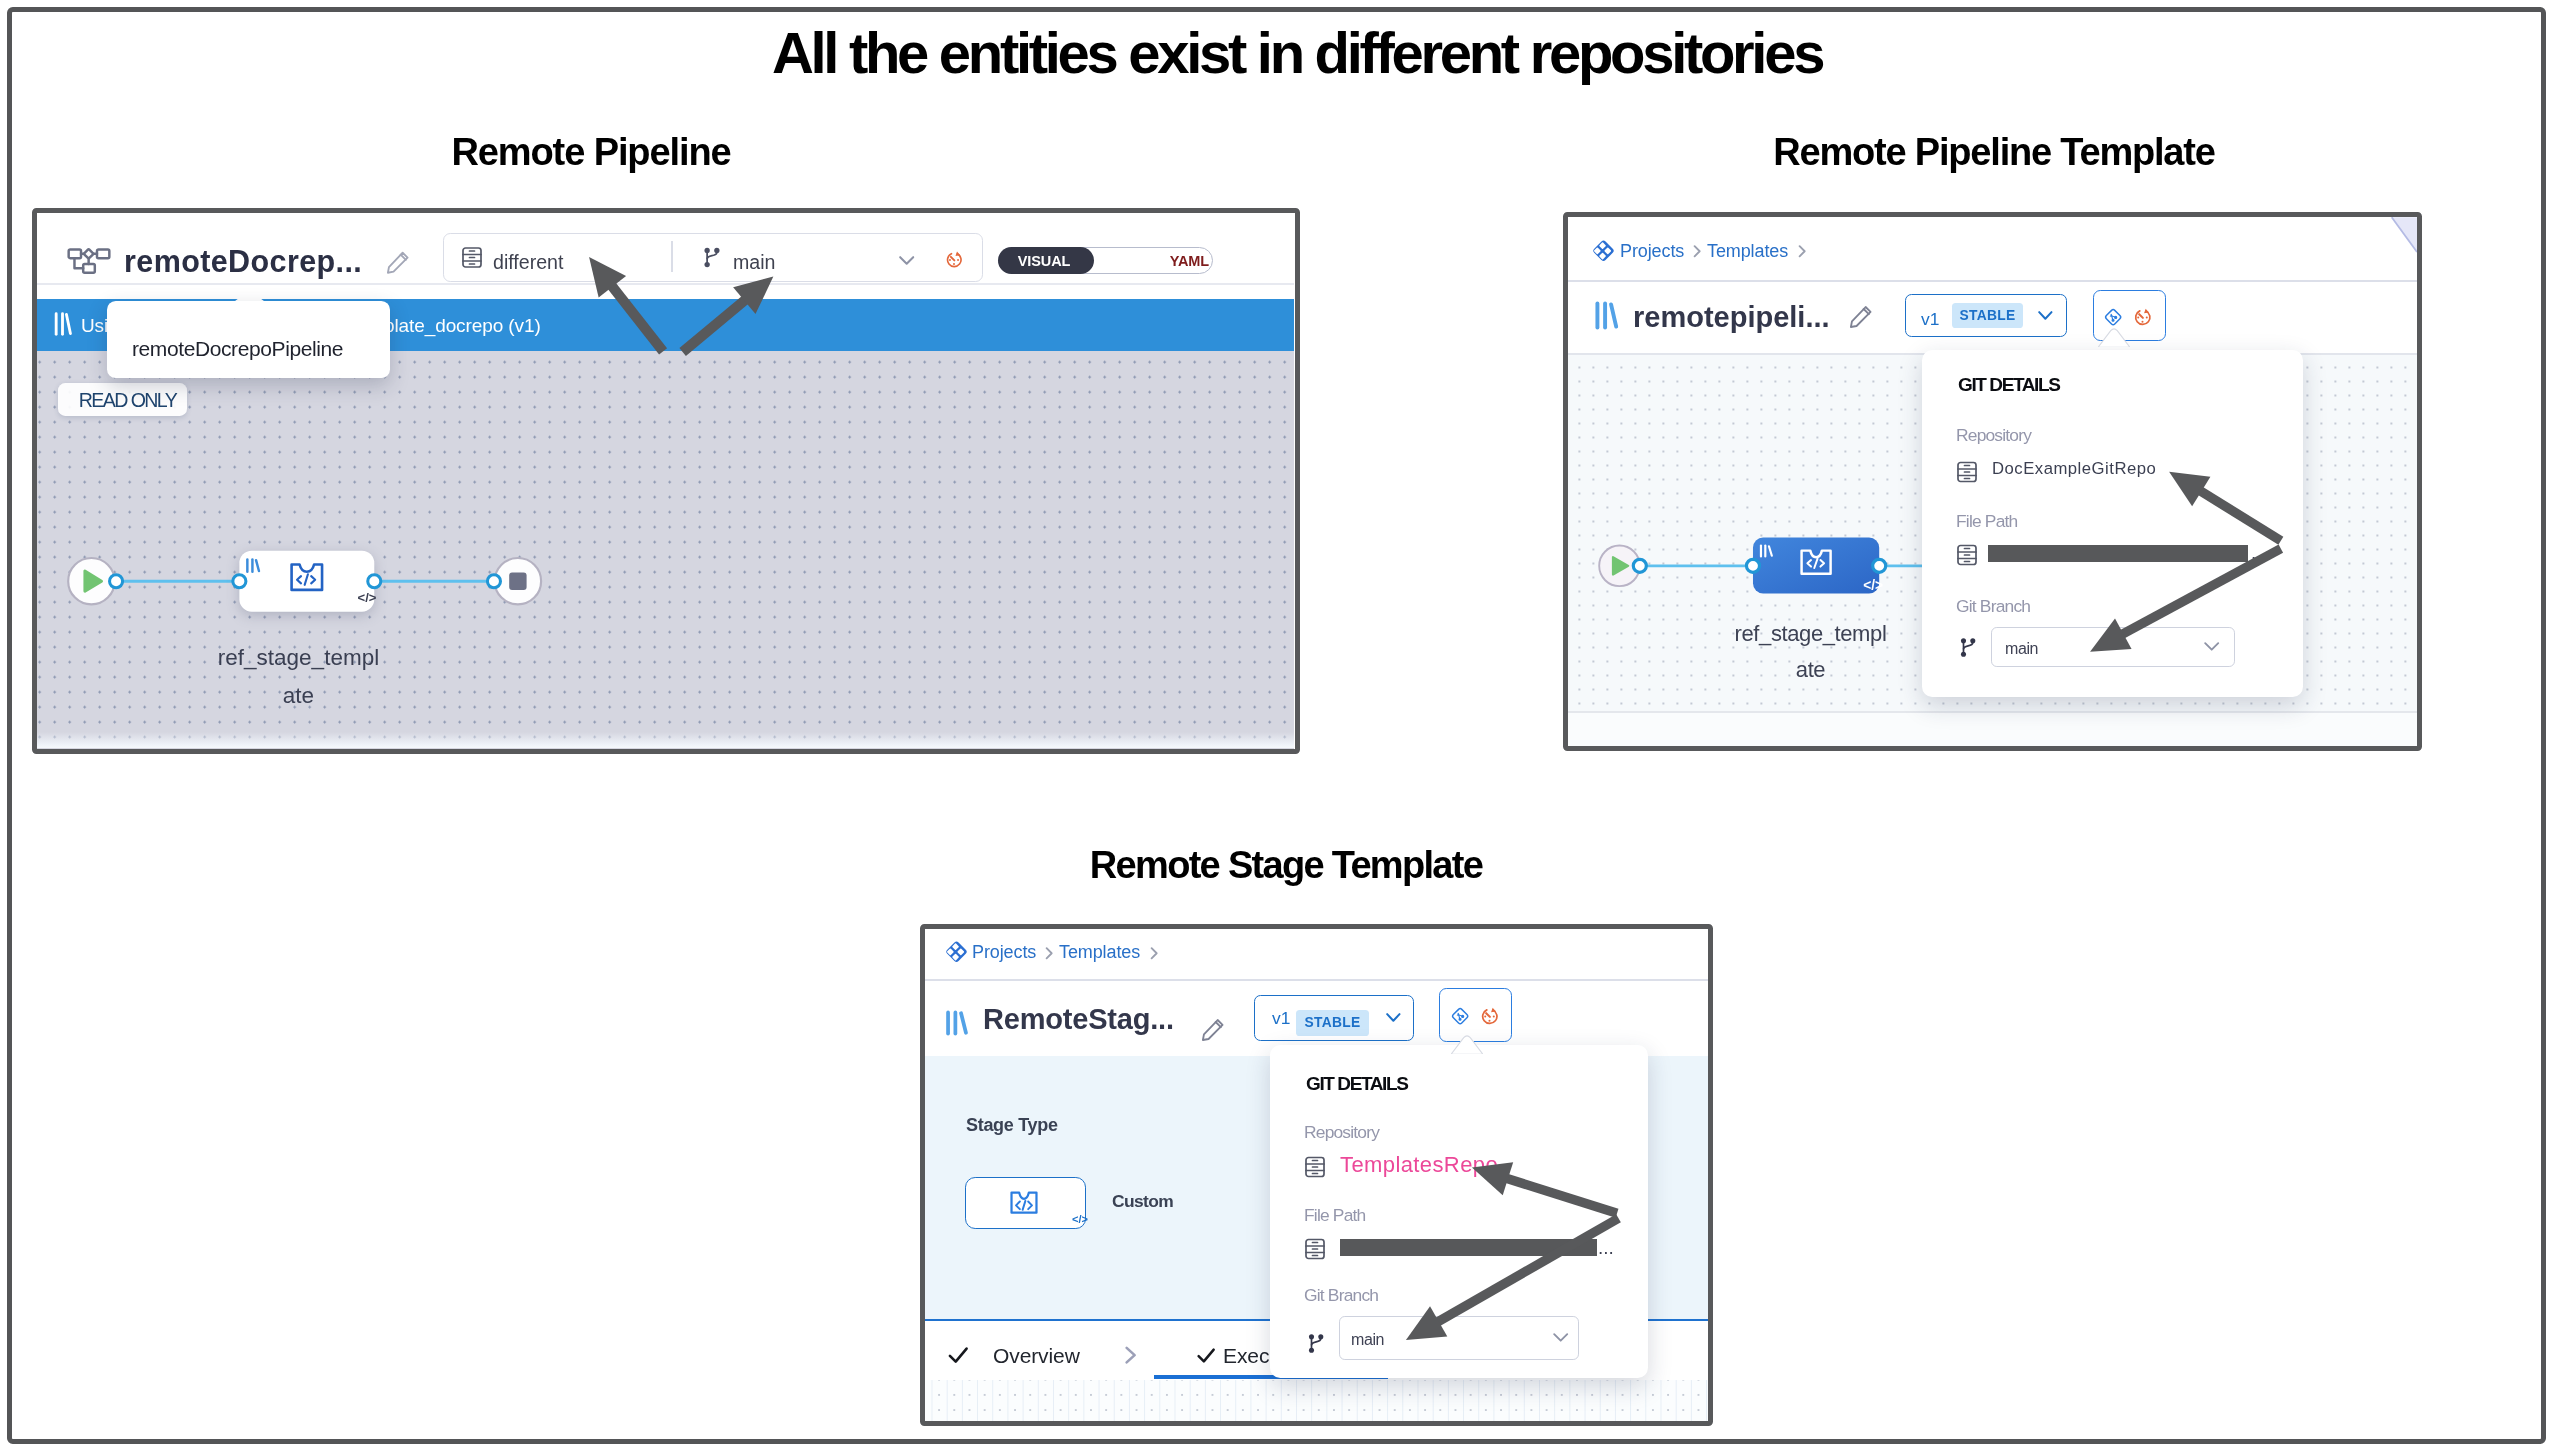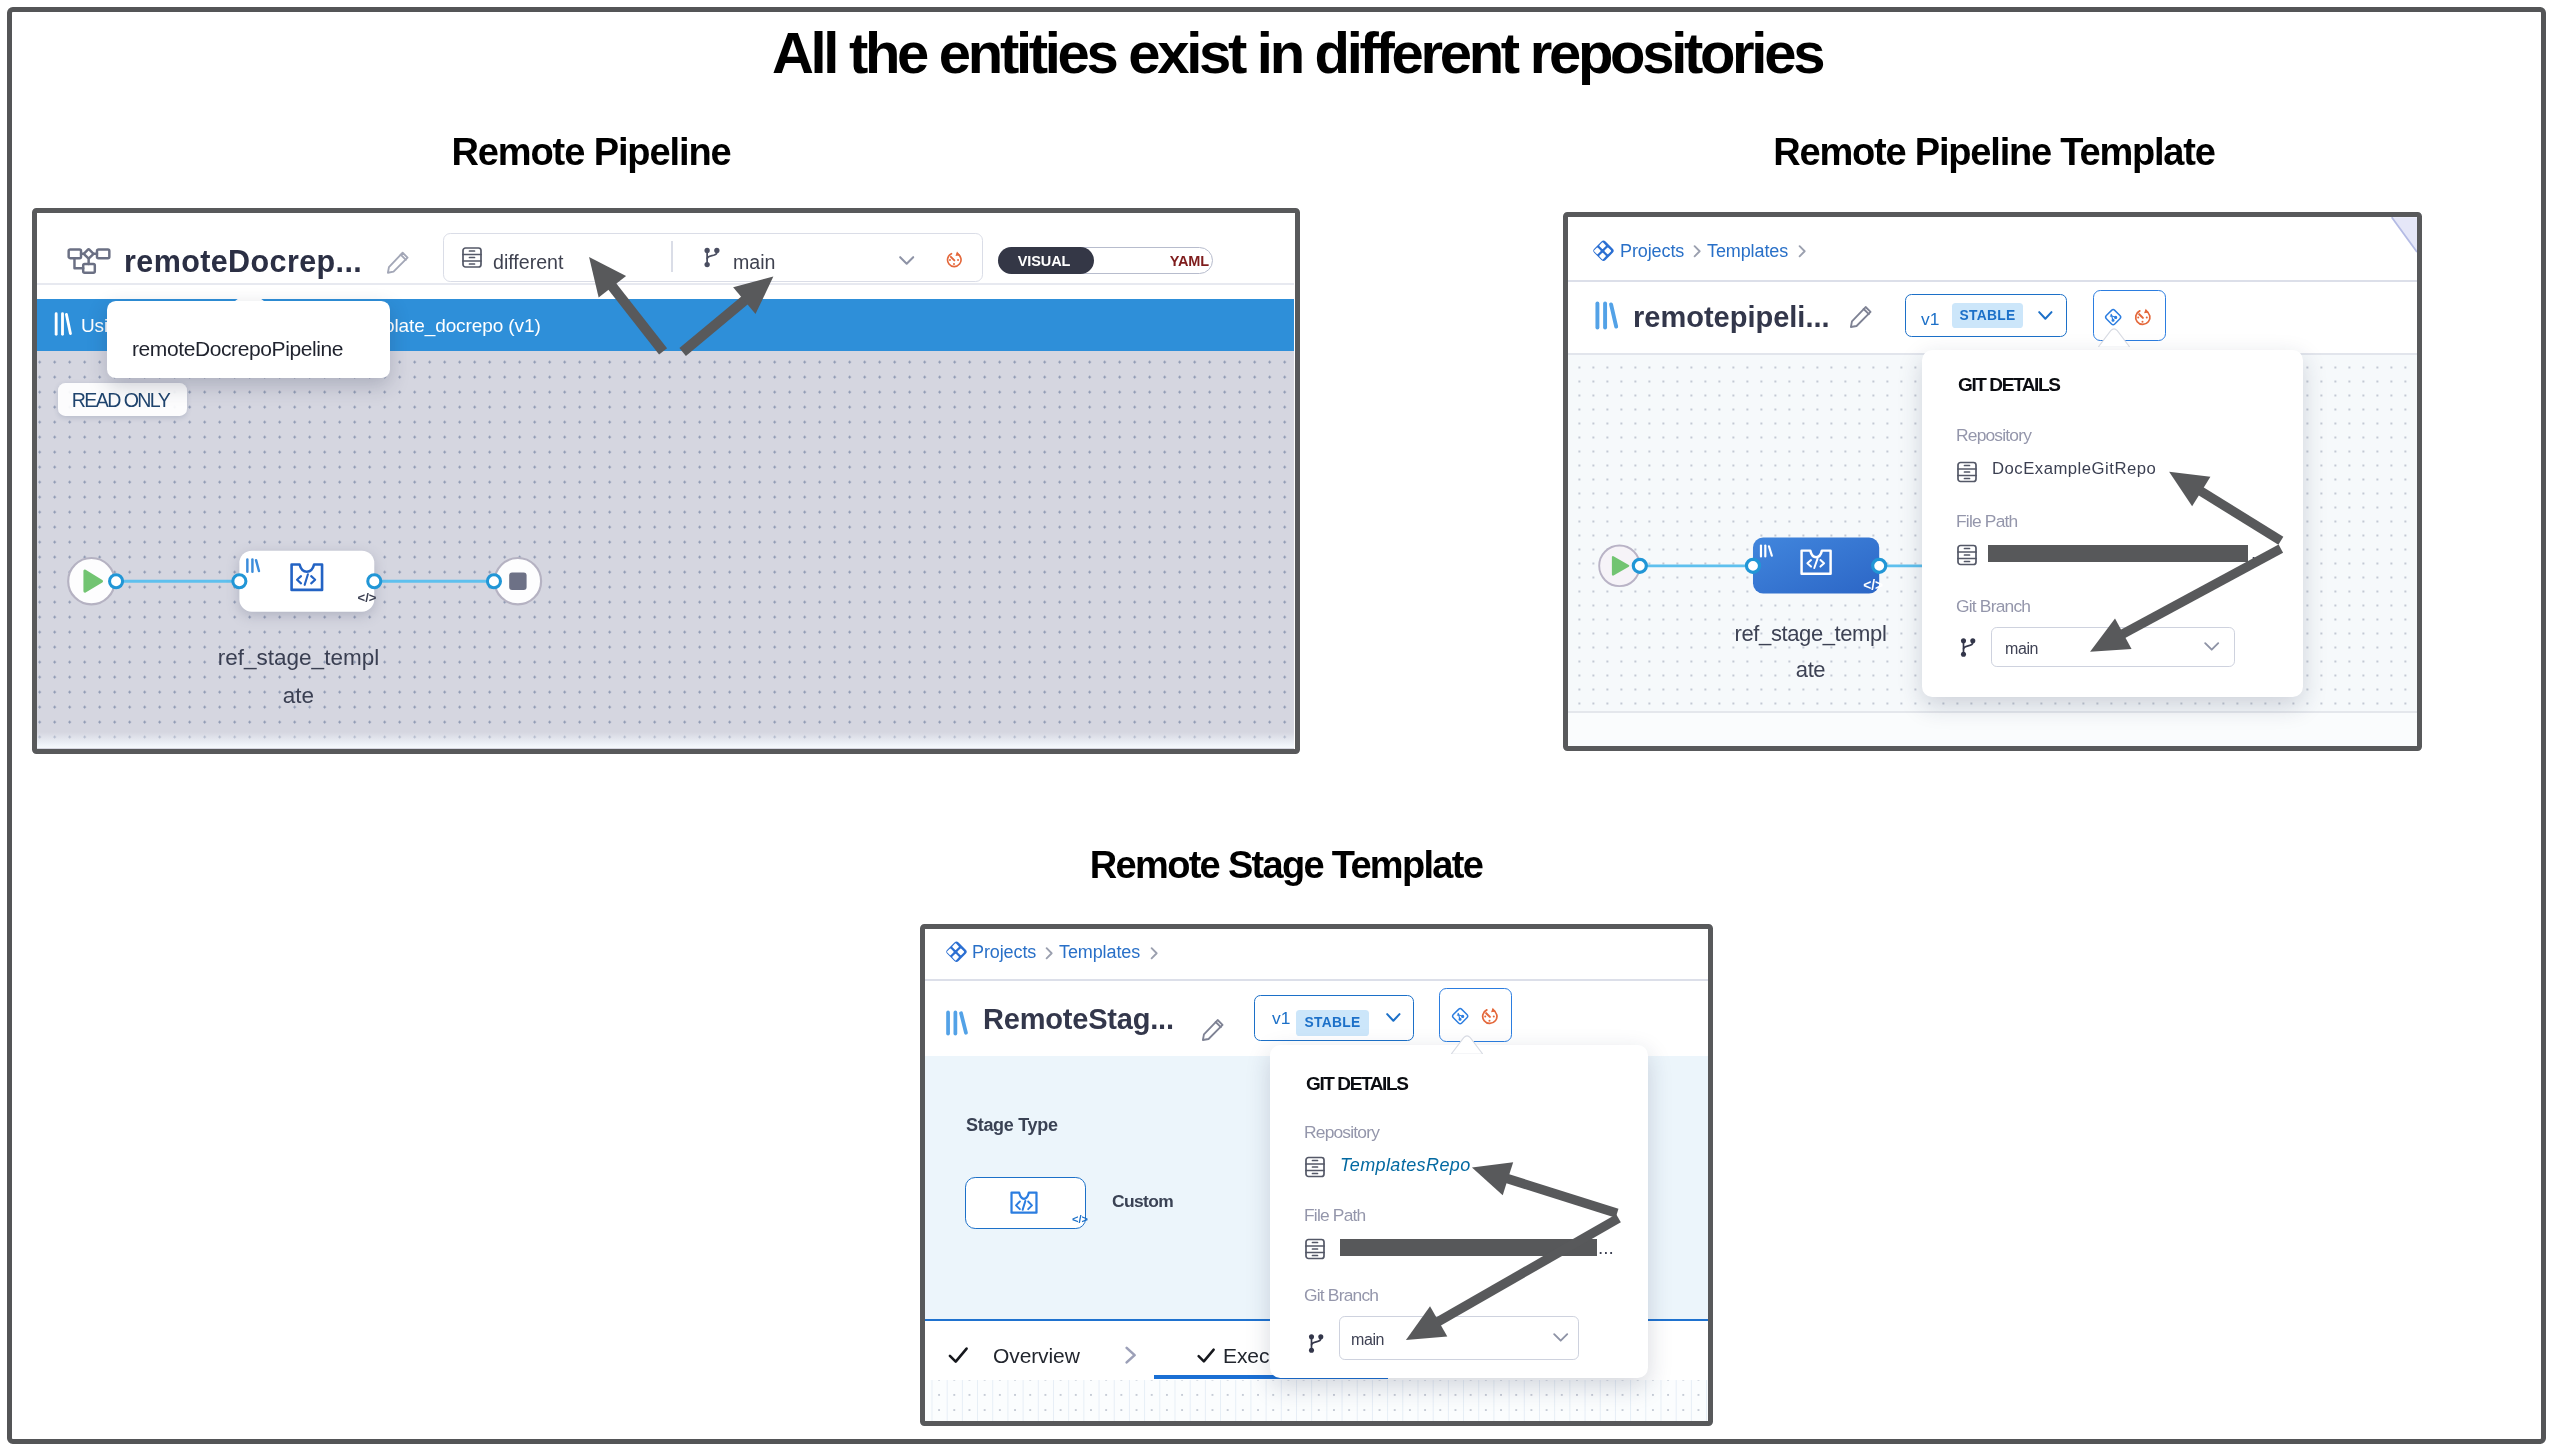--- a/index.html
+++ b/index.html
@@ -103,7 +103,7 @@
   <div class="t" style="left:347px;top:102px;font-size:19px;line-height:22px;color:#fff;letter-spacing:-0.1px;">plate_docrepo (v1)</div>
 
   <div class="abs" style="left:21px;top:170px;width:129px;height:33px;background:rgba(255,255,255,0.92);border-radius:7.3px;box-shadow:0 1.5px 5.8px rgba(40,60,100,0.16);"></div>
-  <div class="abs" style="left:21px;top:176px;width:125px;text-align:center;font-size:19.6px;line-height:22px;font-weight:400;color:#1f446e;letter-spacing:-1.6px;">READ ONLY</div>
+  <div class="abs" style="left:21px;top:176px;width:125px;text-align:center;font-size:19.6px;line-height:22px;font-weight:400;color:#1f446e;letter-spacing:-1.6px;padding-left:7px;">READ ONLY</div>
 
   <svg class="ic" style="left:196px;top:78px;" width="33" height="11.6" viewBox="0 0 46 16">
       <path d="M0 16 L19 2 Q23 -1 27 2 L46 16 Z" fill="#fff"></path>

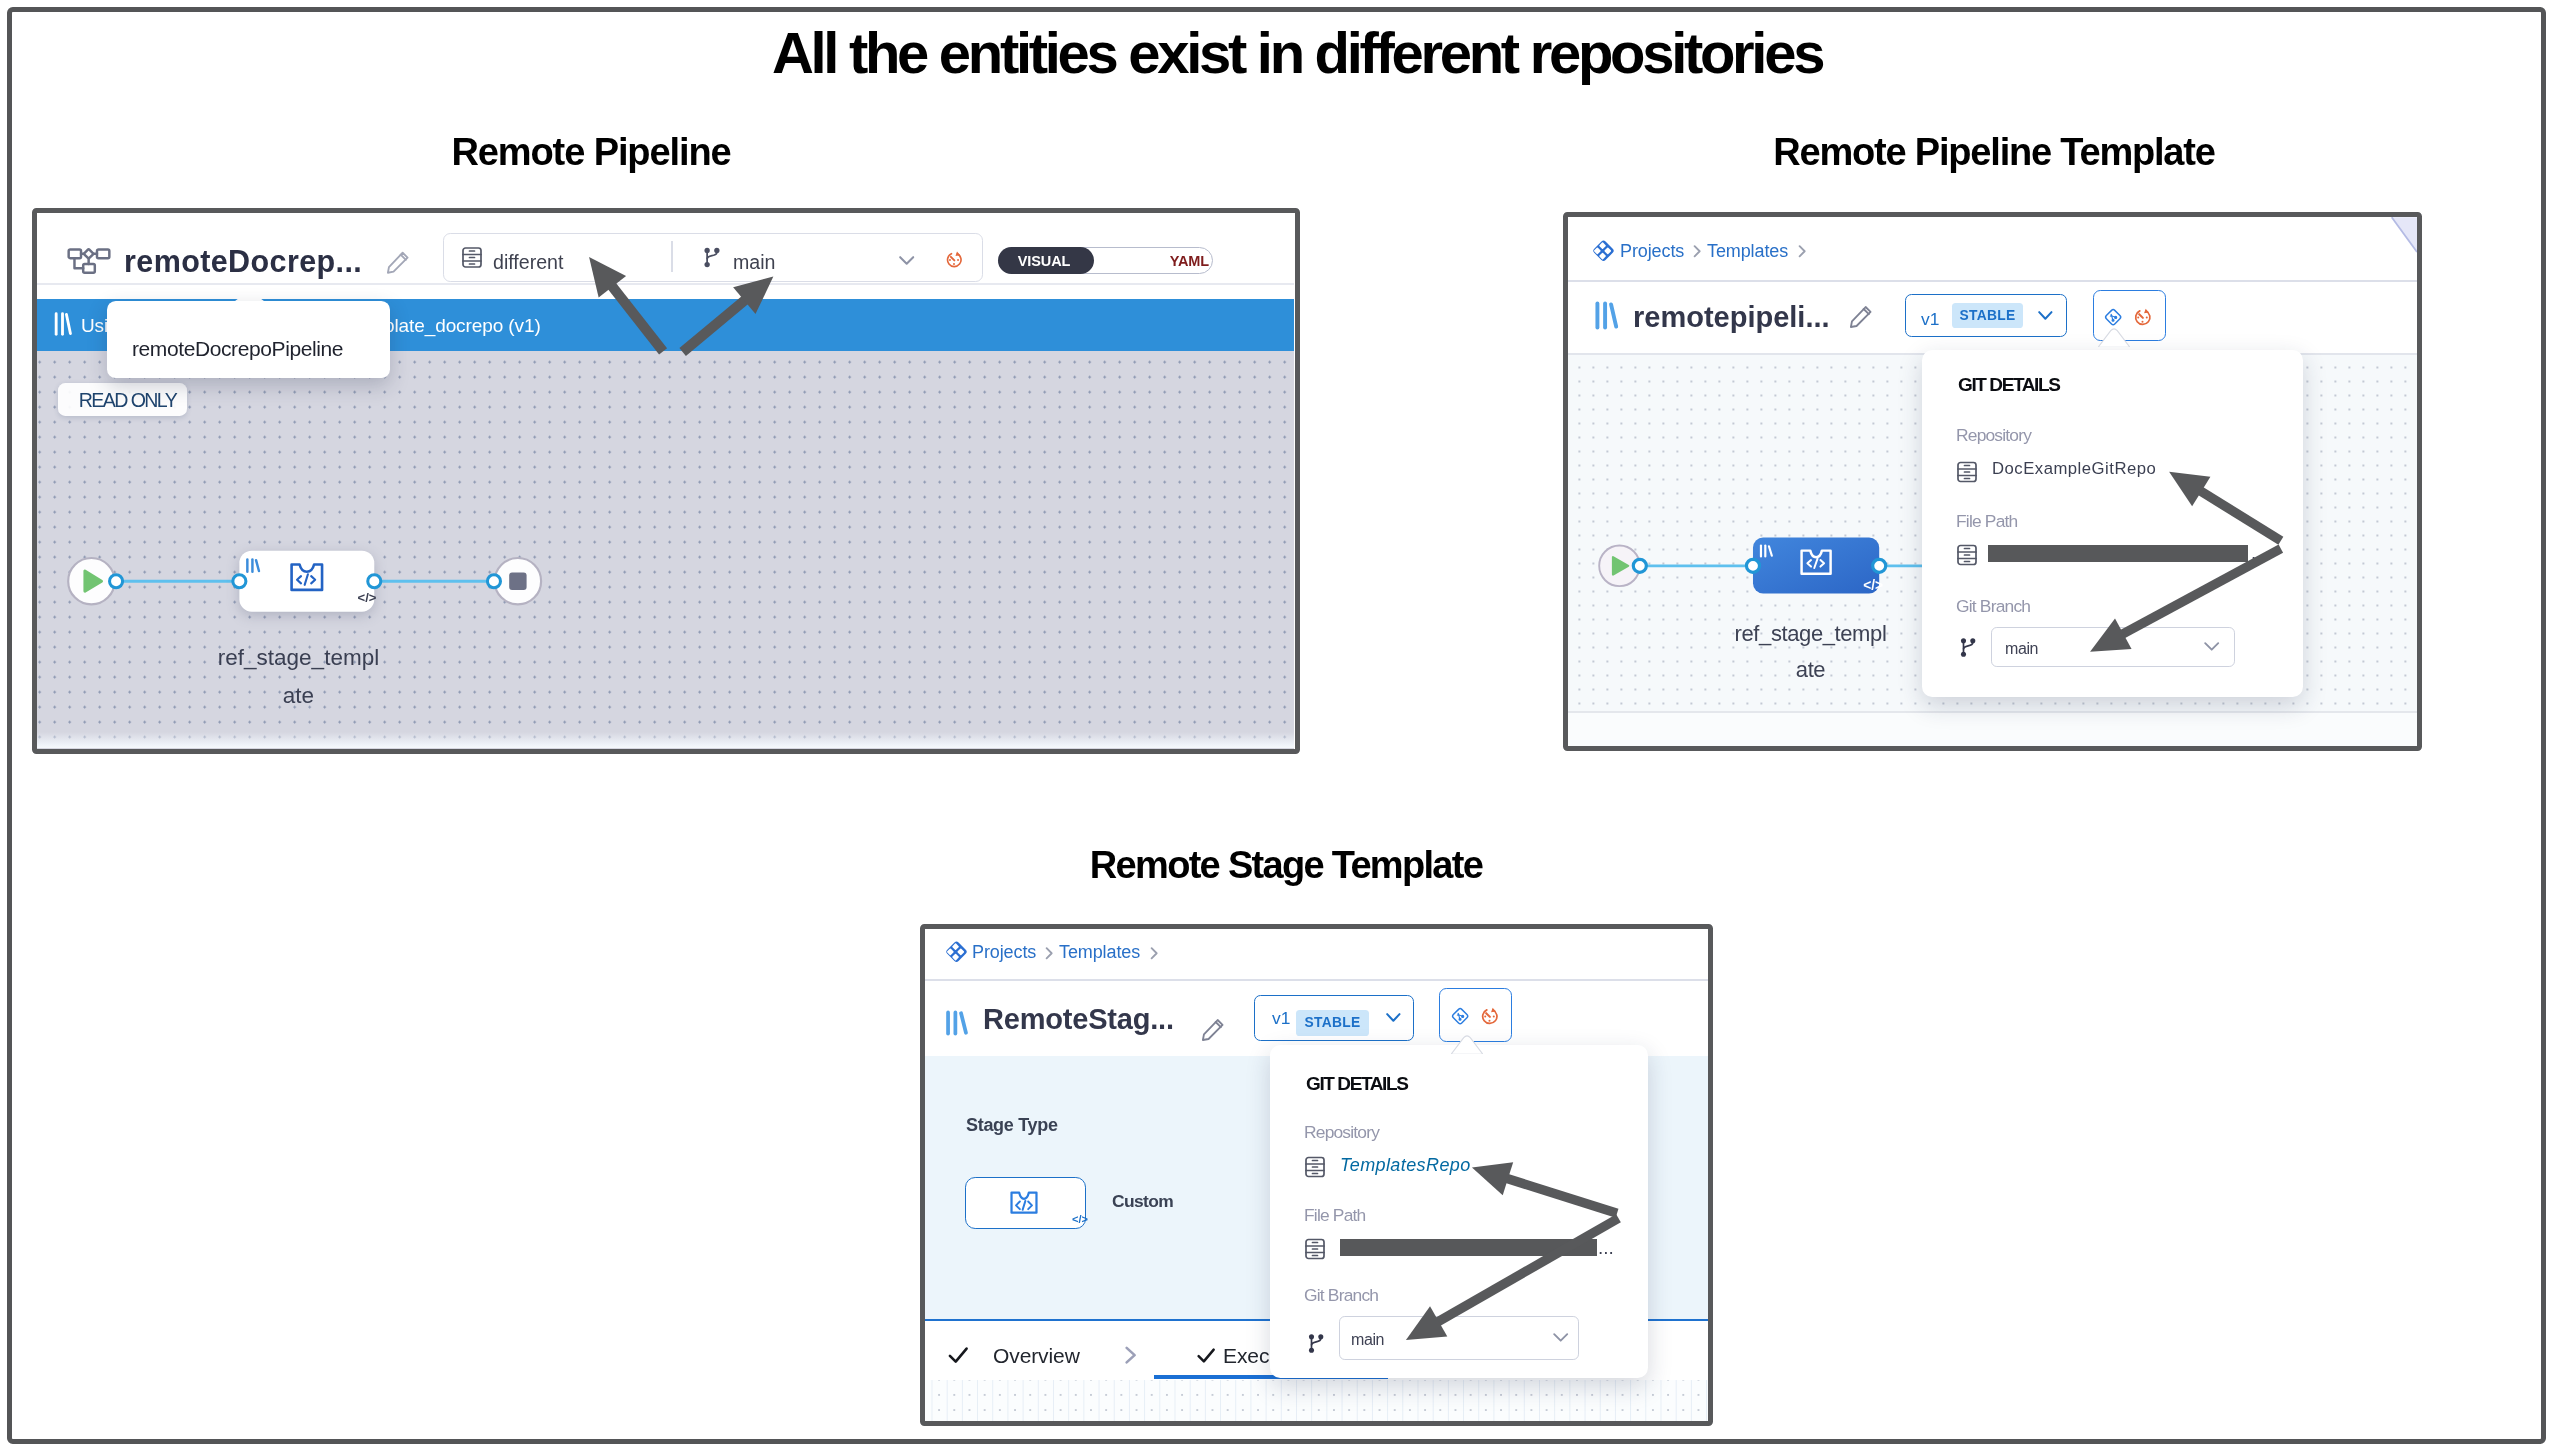--- a/index.html
+++ b/index.html
@@ -416,7 +416,7 @@
       <path d="M8.5 5.5 L13.5 5.5 M8.5 12 L13.5 12 M8.5 18.5 L13.5 18.5"></path>
     </g>
   </svg>
-  <div class="t" style="left:415px;top:227px;font-size:18px;line-height:18px;color:#0369a1;letter-spacing:0.4px;z-index:6;font-style:italic;">TemplatesRepo</div>
+  <div class="t" style="left:415px;top:227px;font-size:22px;line-height:18px;color:#ec4899;letter-spacing:0.4px;z-index:6;">TemplatesRepo</div>
   <div class="t" style="left:379px;top:276px;font-size:17.4px;line-height:20.3px;color:#9496ab;letter-spacing:-0.8px;z-index:6;">File Path</div>
   <svg class="ic" style="left:379px;top:308px;z-index:6;" width="22" height="24" viewBox="0 0 22 24">
     <g fill="none" stroke="#545867" stroke-width="1.7" stroke-linejoin="round" stroke-linecap="round">

